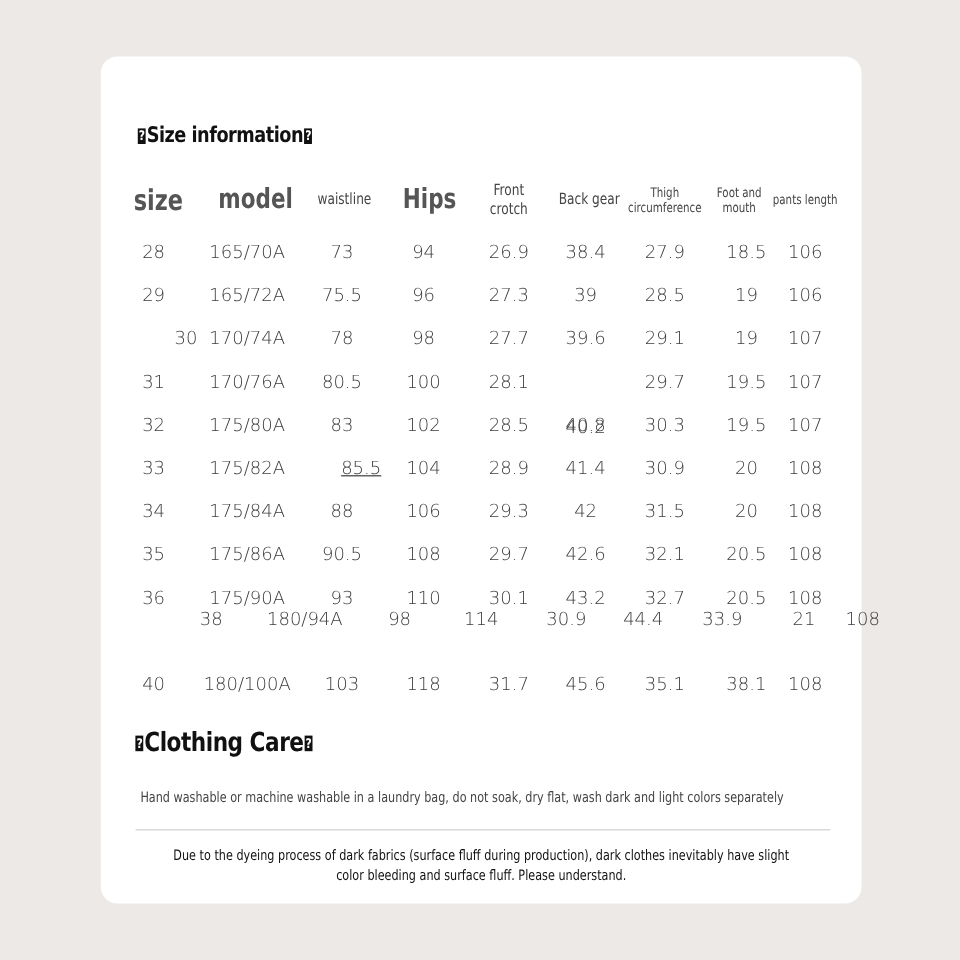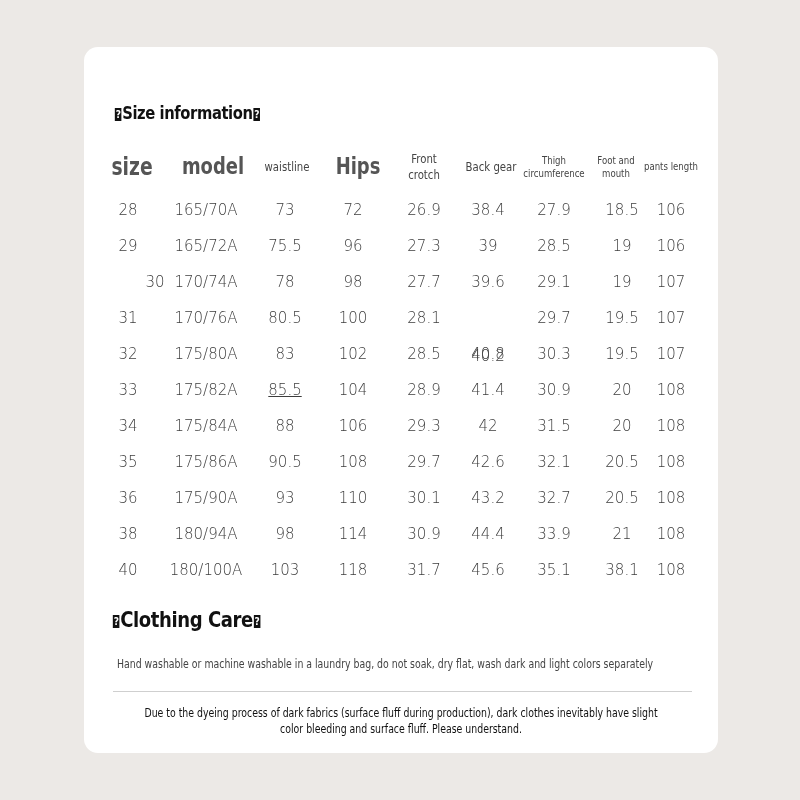--- a/index.html
+++ b/index.html
@@ -142,7 +142,7 @@
           <div class="cell" style="left: 44px;">28</div>
           <div class="cell" style="left: 122px;">165/70A</div>
           <div class="cell" style="left: 201px;">73</div>
-          <div class="cell" style="left: 269px;">72</div>
+          <div class="cell" style="left: 269px;">94</div>
           <div class="cell" style="left: 340px;">26.9</div>
           <div class="cell" style="left: 404px;">38.4</div>
           <div class="cell" style="left: 470px;">27.9</div>

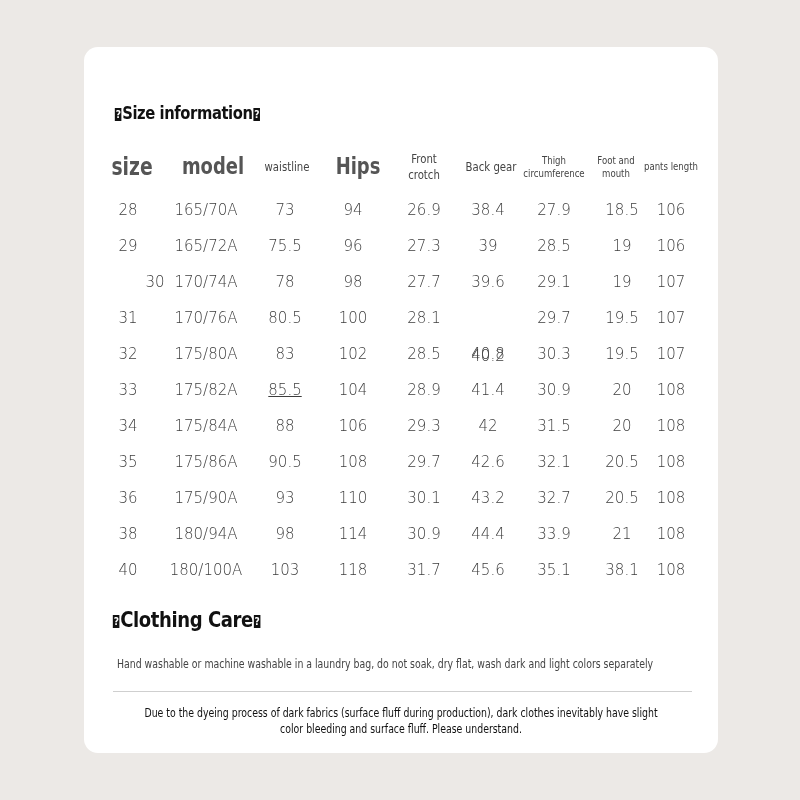--- a/index.html
+++ b/index.html
@@ -196,7 +196,7 @@
         <div class="row" style="top: 230px;">
           <div class="cell" style="left: 44px;">33</div>
           <div class="cell" style="left: 122px;">175/82A</div>
-          <div class="cell" style="left: 201px; text-decoration: underline;">85.5</div>
+          <div class="cell" style="left: 217px; text-decoration: underline;">85.5</div>
           <div class="cell" style="left: 269px;">104</div>
           <div class="cell" style="left: 340px;">28.9</div>
           <div class="cell" style="left: 404px;">41.4</div>

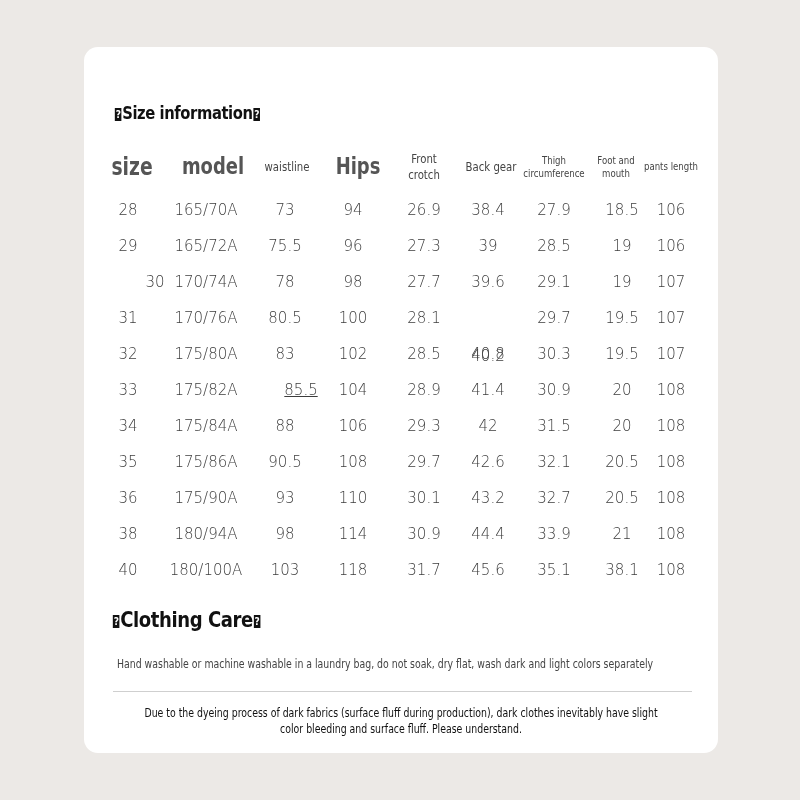--- a/index.html
+++ b/index.html
@@ -237,7 +237,7 @@
           <div class="cell" style="left: 538px;">20.5</div>
           <div class="cell" style="left: 587px;">108</div>
         </div>
-        <div class="row" style="top: 374px;">
+        <div class="row" style="top: 356px; margin-left: 48px;">
           <div class="cell" style="left: 44px;">38</div>
           <div class="cell" style="left: 122px;">180/94A</div>
           <div class="cell" style="left: 201px;">98</div>

